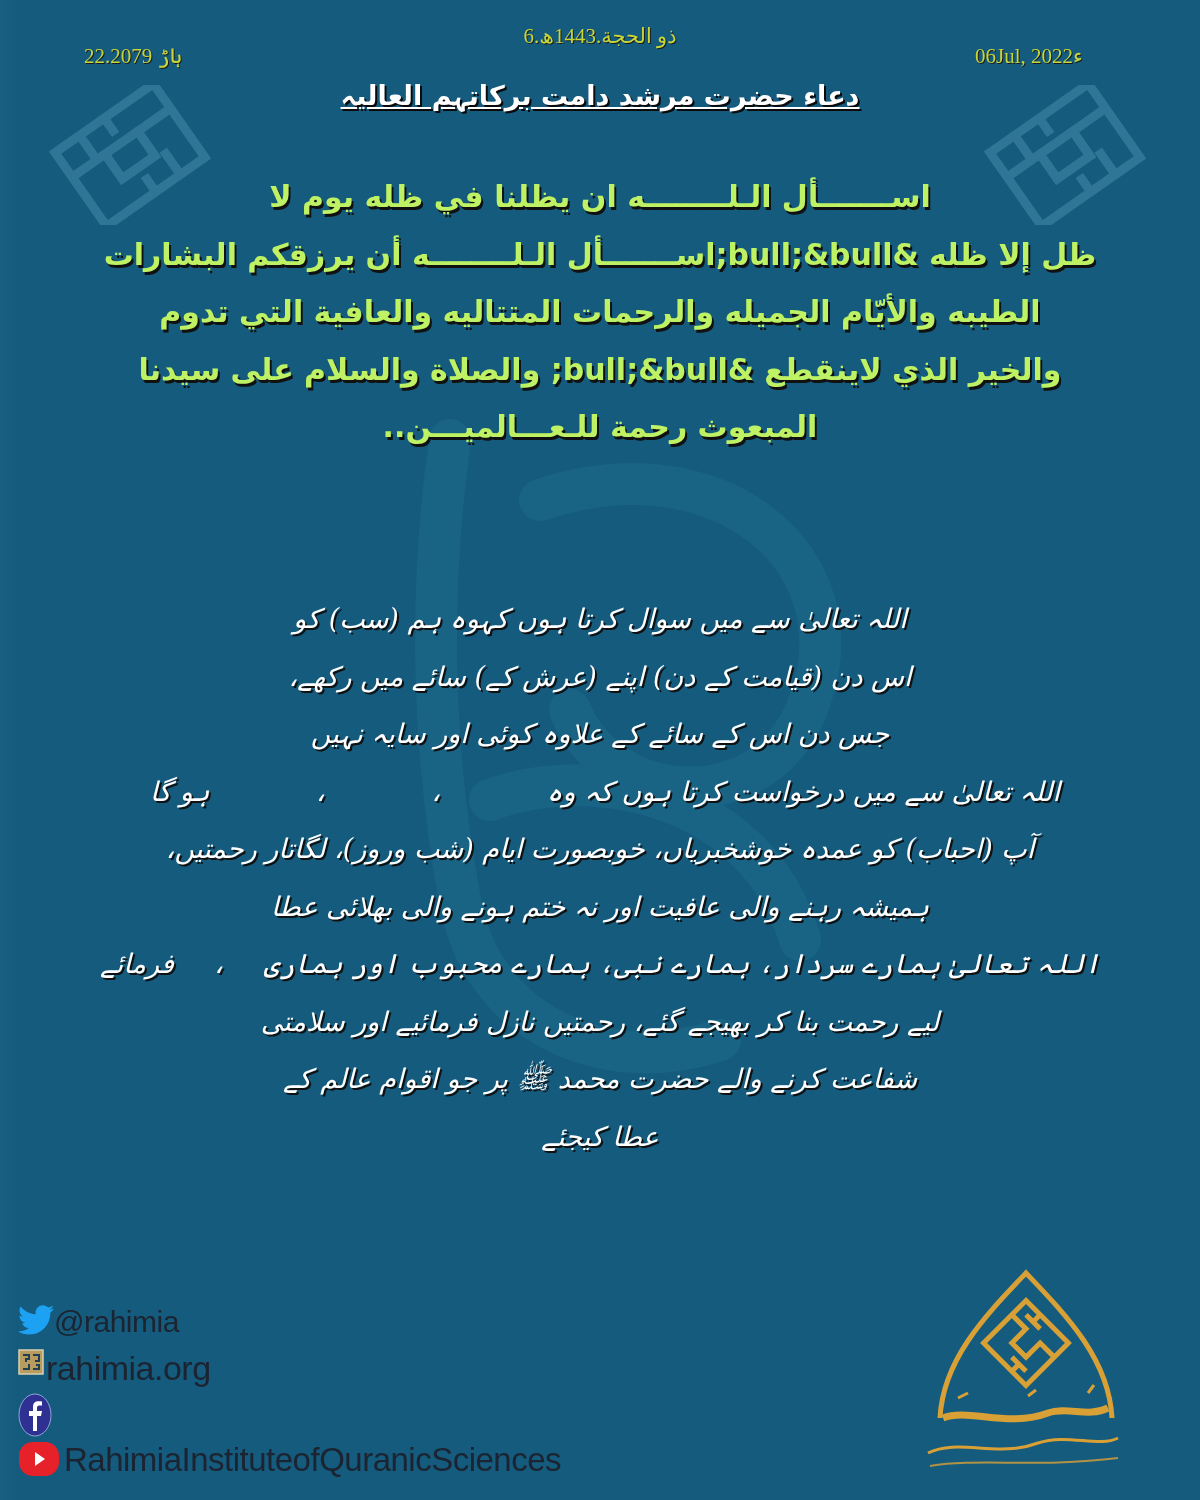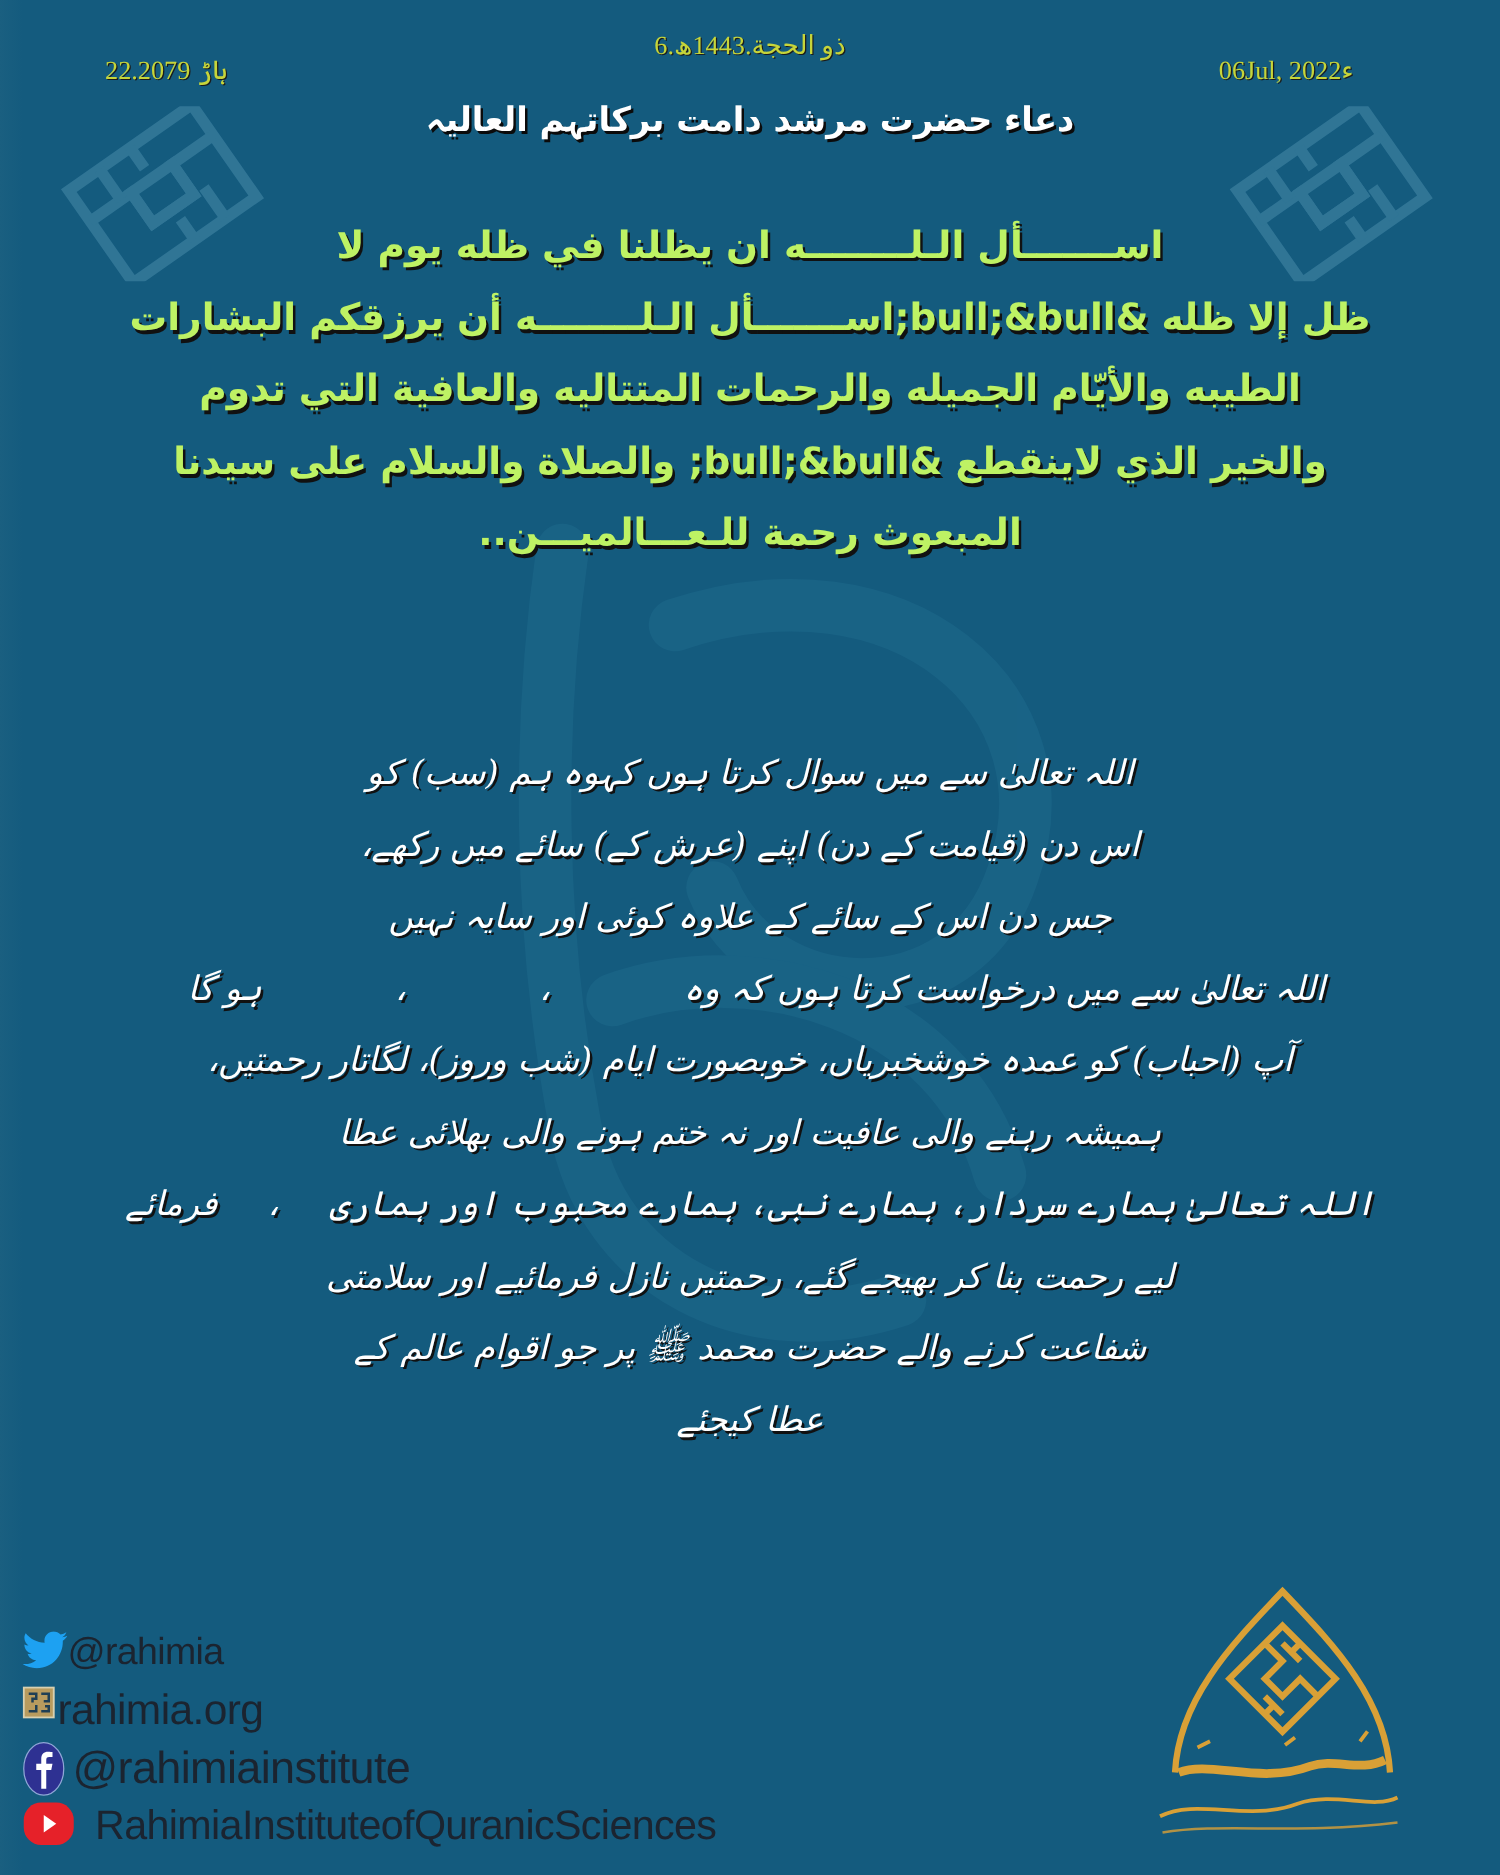--- a/index.html
+++ b/index.html
@@ -36,6 +36,7 @@
       font-family: "DejaVu Sans", sans-serif; font-weight: bold;
       font-size: 27px; color: #ffffff; direction: rtl;
       text-shadow: 2px 2px 0 #0b0b0b;
+      text-decoration: underline;
     }
 
     .arabic-block {

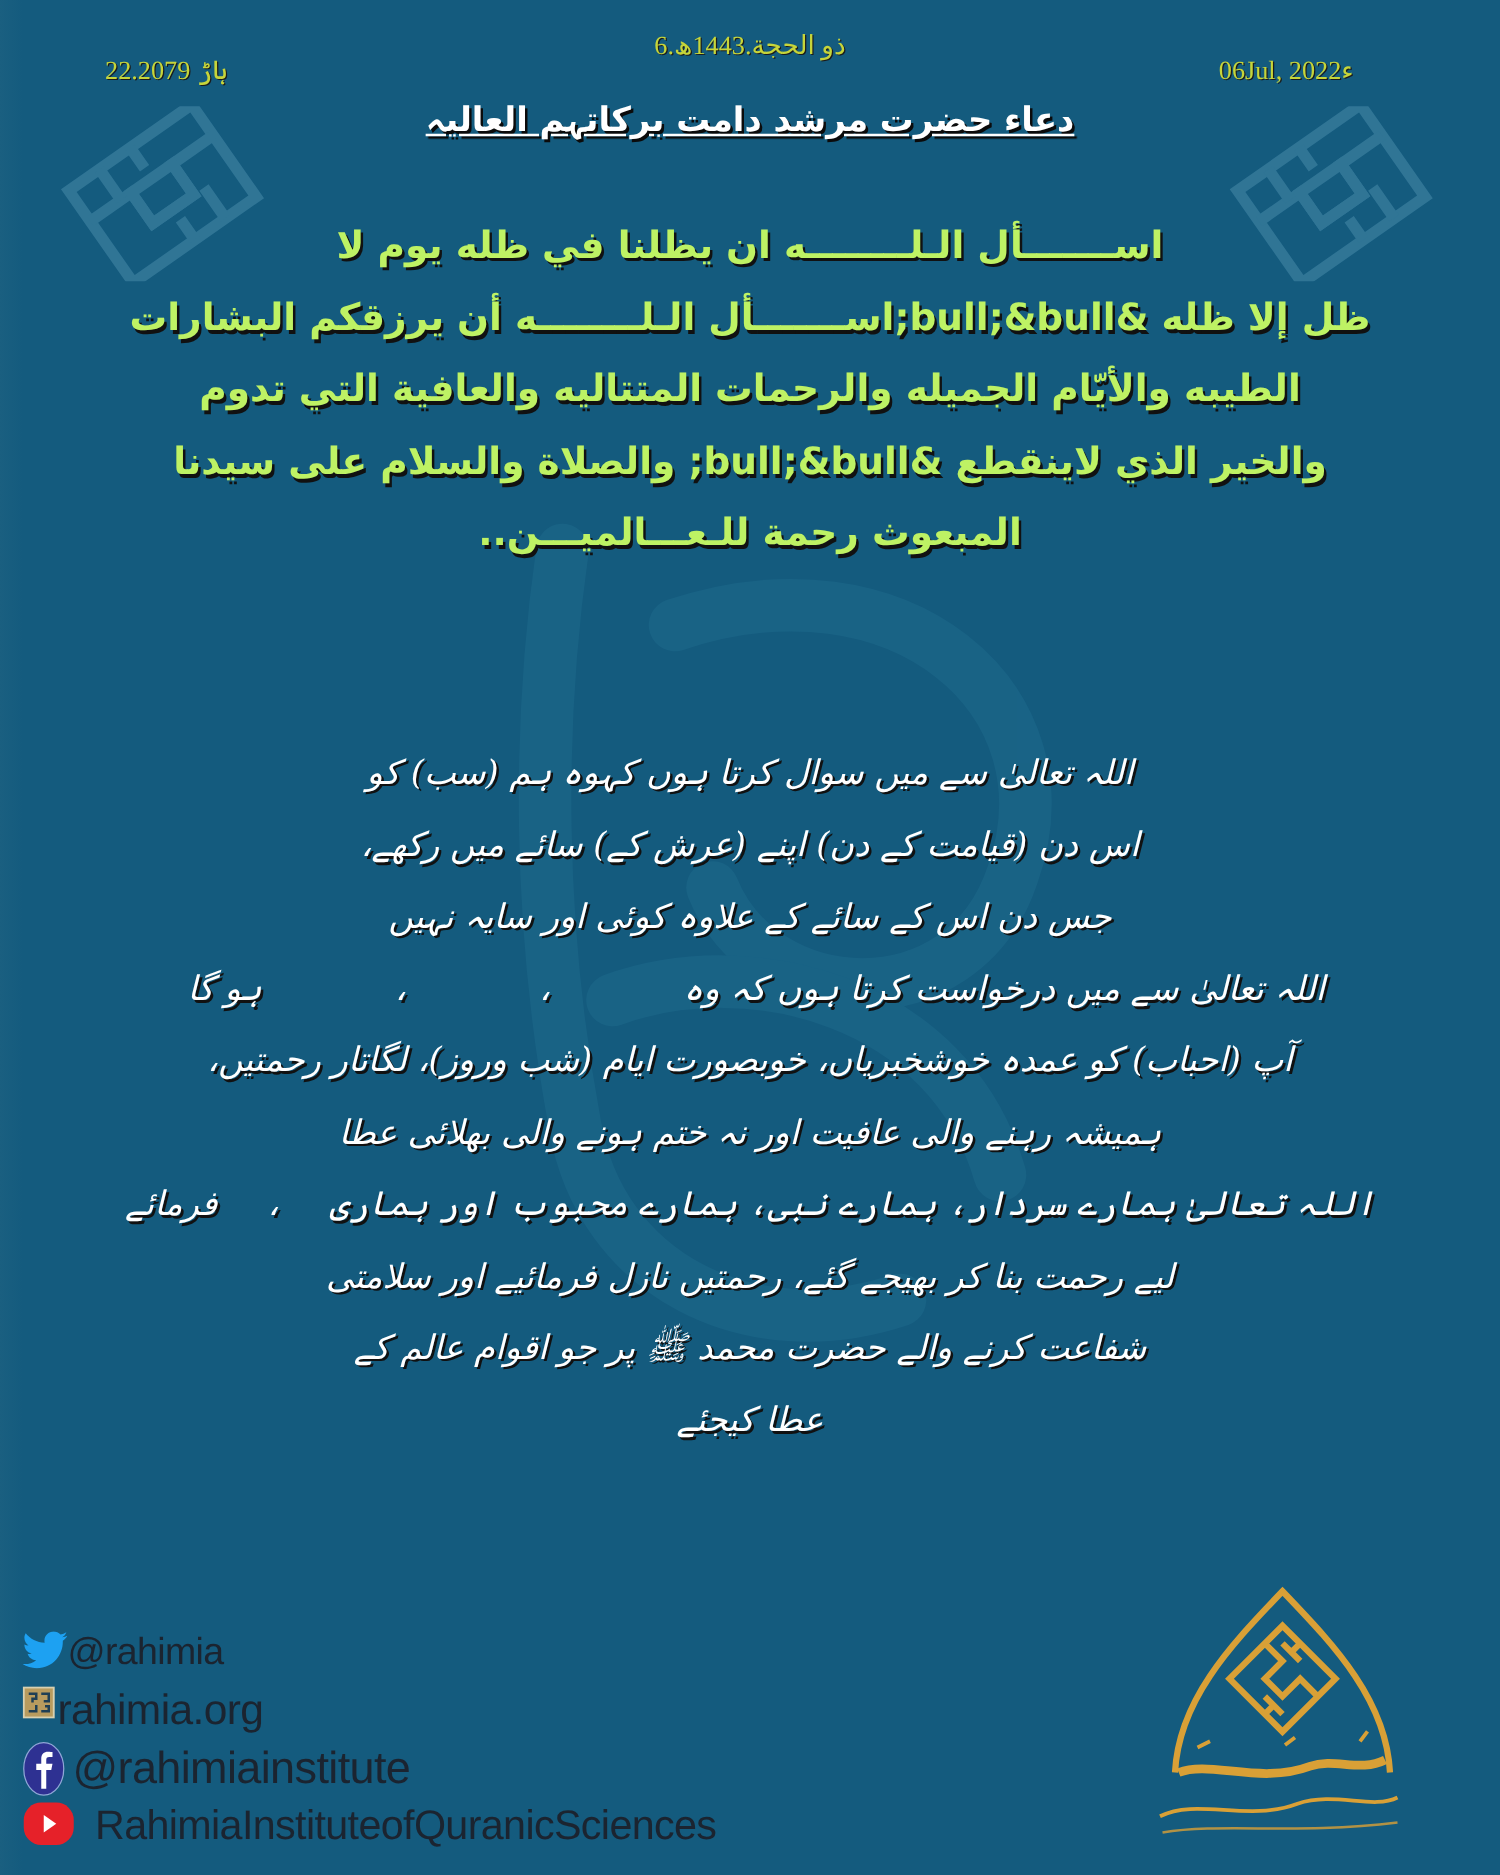--- a/index.html
+++ b/index.html
@@ -161,7 +161,6 @@
       <ellipse cx="17" cy="22" rx="16" ry="21" fill="#2e3192" stroke="#8fa6d6" stroke-width="1"></ellipse>
       <path d="M19 38V23h4l1-5h-5v-3c0-1.5.5-2.5 2.5-2.5H24V8.5c-.5 0-2-.2-3.5-.2-3.5 0-5.5 2-5.5 5.7V18h-4v5h4v15z" fill="#ffffff"></path>
     </svg>
-    <span class="social-text">@rahimiainstitute</span>
   </div>
   <div class="social-item yt" style="height:48px;gap:12px;">
     <svg class="icon" width="42" height="36" viewBox="0 0 42 36" style="margin-right:4px;">

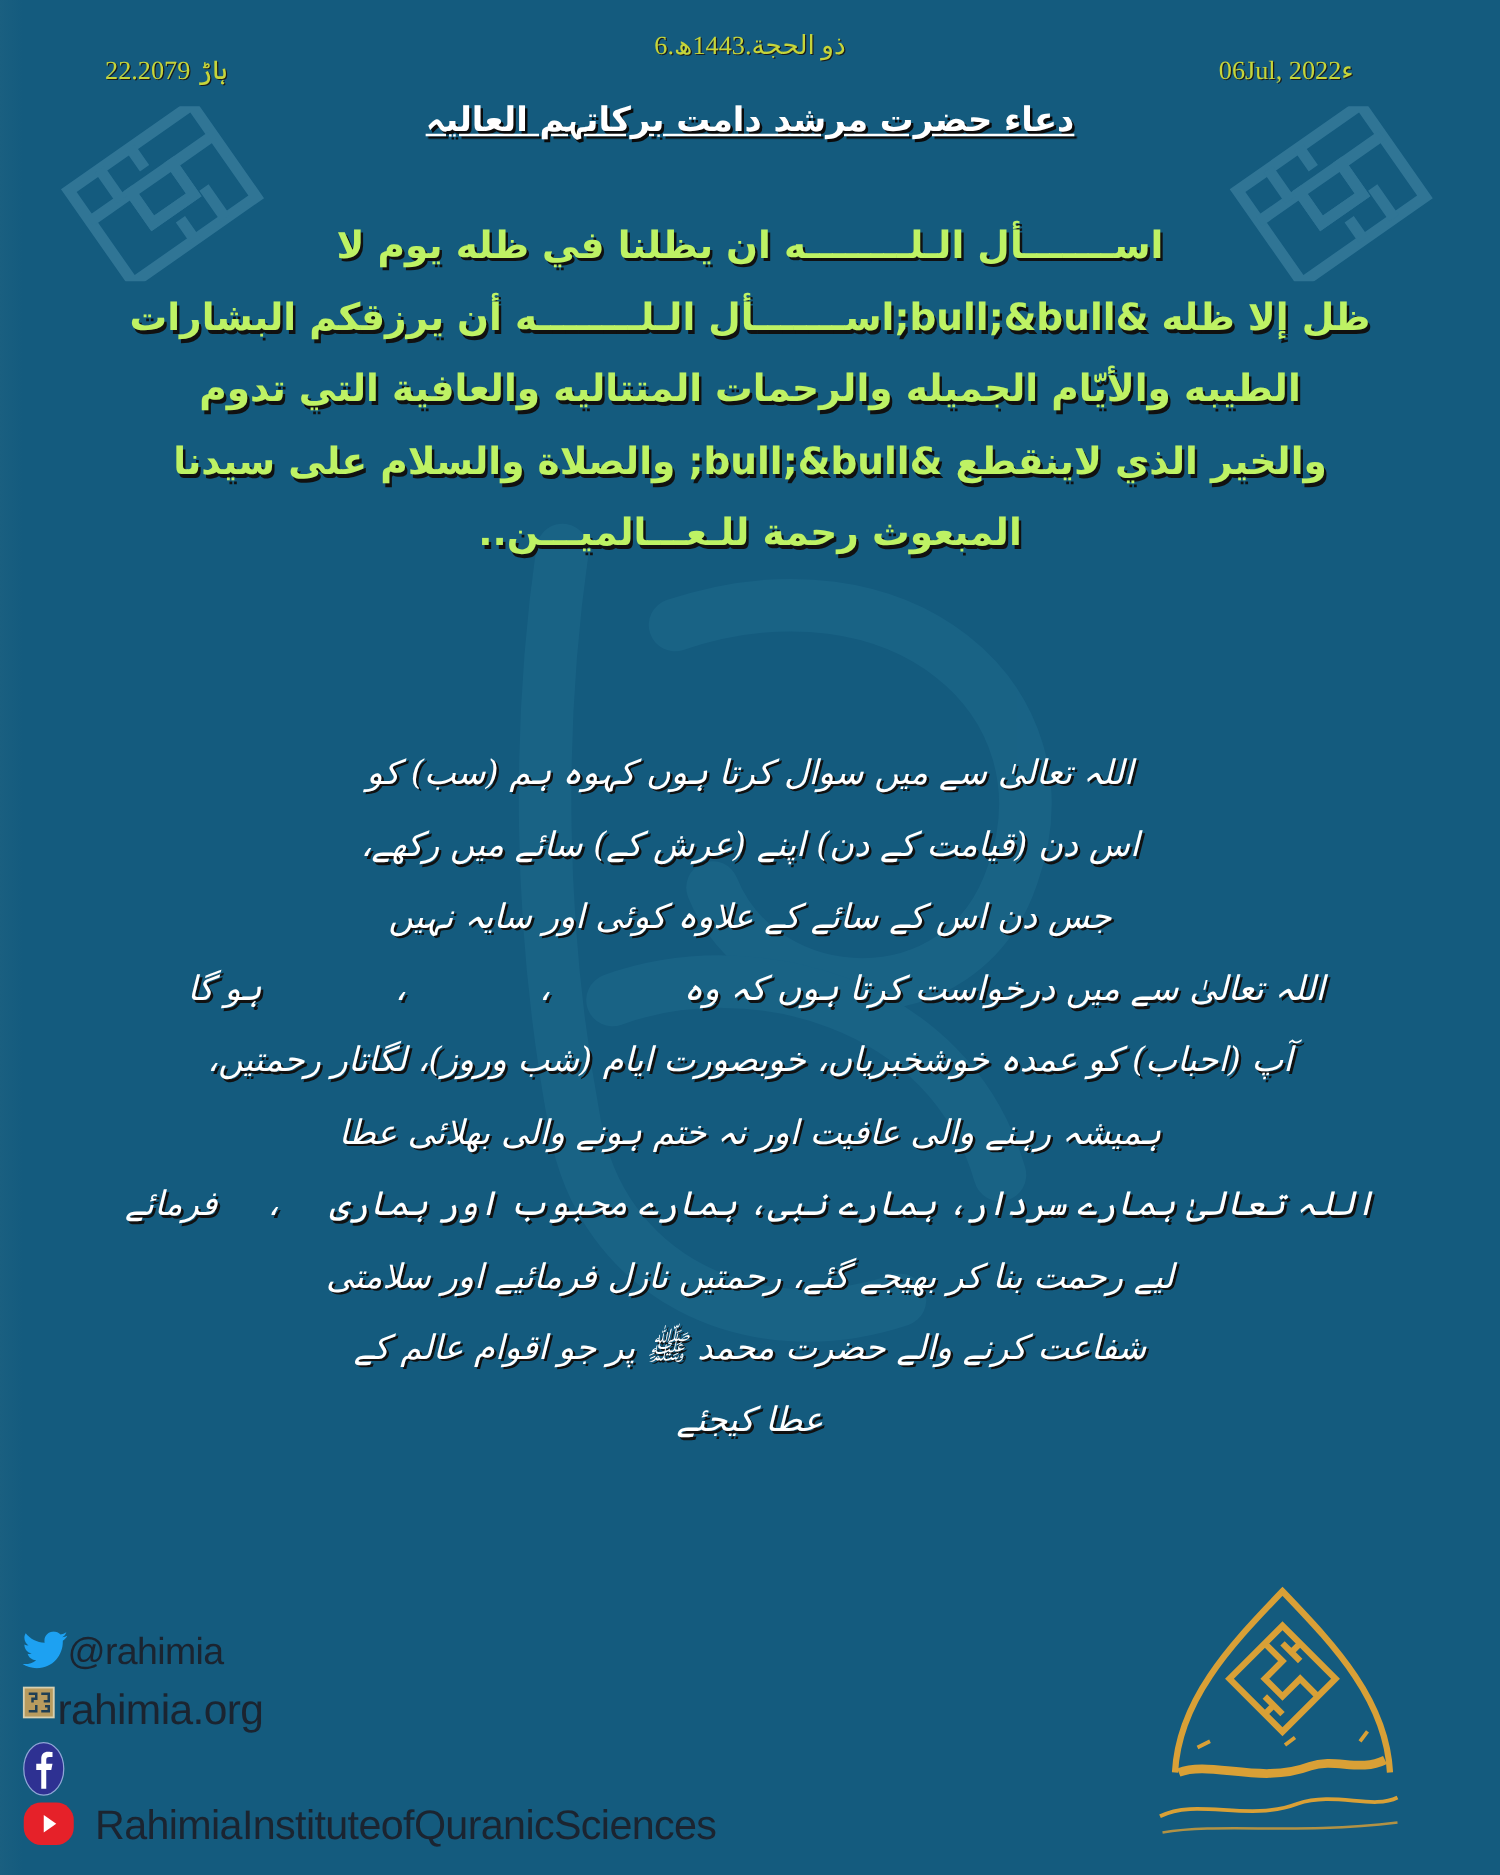--- a/index.html
+++ b/index.html
@@ -162,7 +162,7 @@
       <path d="M19 38V23h4l1-5h-5v-3c0-1.5.5-2.5 2.5-2.5H24V8.5c-.5 0-2-.2-3.5-.2-3.5 0-5.5 2-5.5 5.7V18h-4v5h4v15z" fill="#ffffff"></path>
     </svg>
   </div>
-  <div class="social-item yt" style="height:48px;gap:12px;">
+  <div class="social-item yt" style="height:48px;">
     <svg class="icon" width="42" height="36" viewBox="0 0 42 36" style="margin-right:4px;">
       <rect x="1" y="1" width="40" height="34" rx="14" fill="#e62129"></rect>
       <path d="M17 11l10 7-10 7z" fill="#ffffff"></path>

